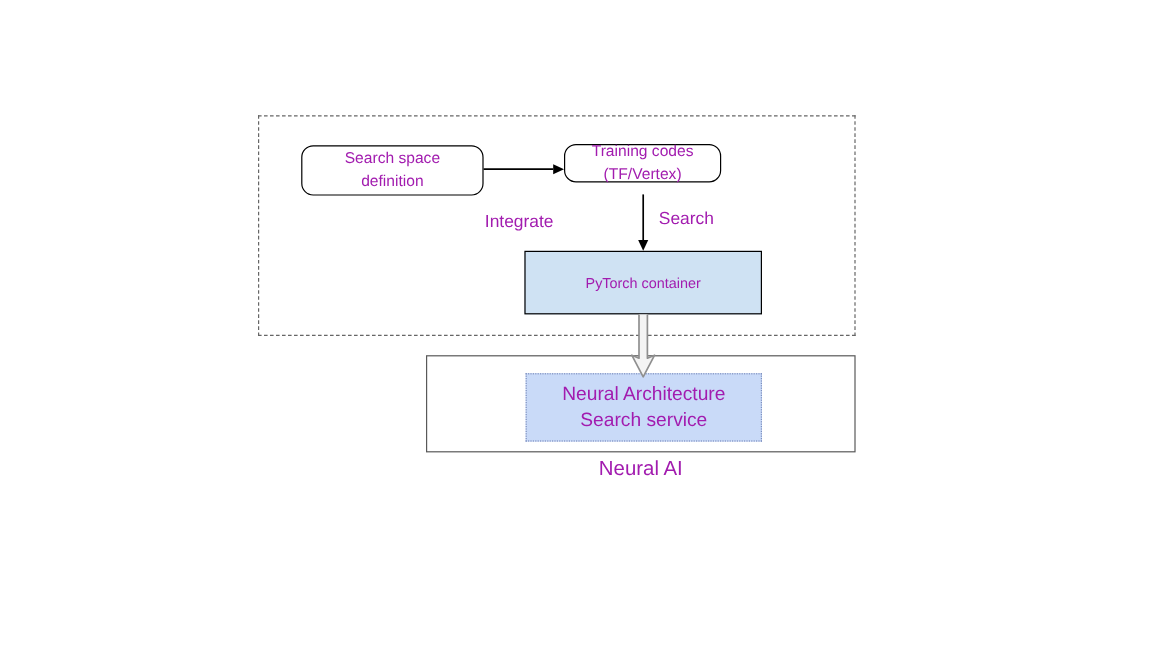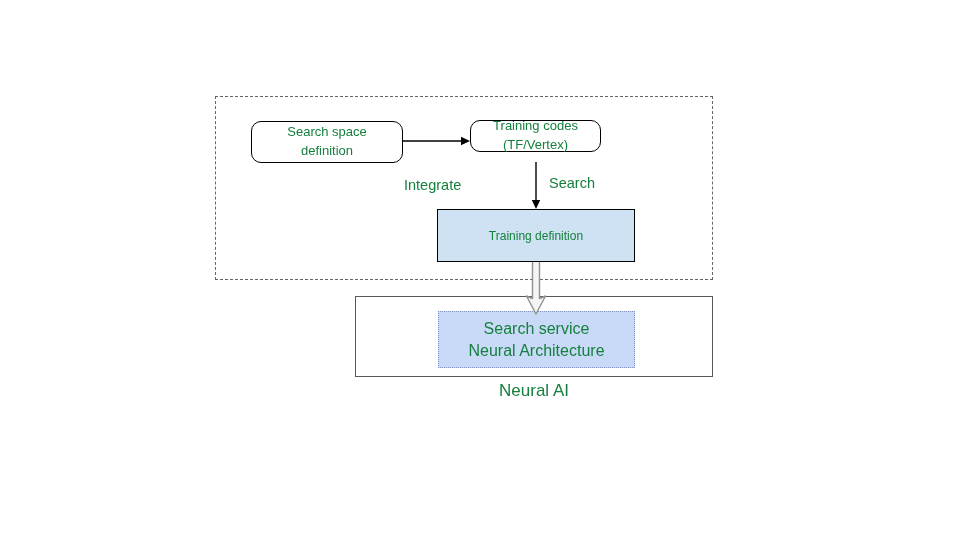--- a/index.html
+++ b/index.html
@@ -10,7 +10,7 @@
     height: 540px;
     background: #ffffff;
     font-family: "Liberation Sans", sans-serif;
-    color: #15803d;
+    color: #a21caf;
     overflow: hidden;
   }
   .abs { position: absolute; }

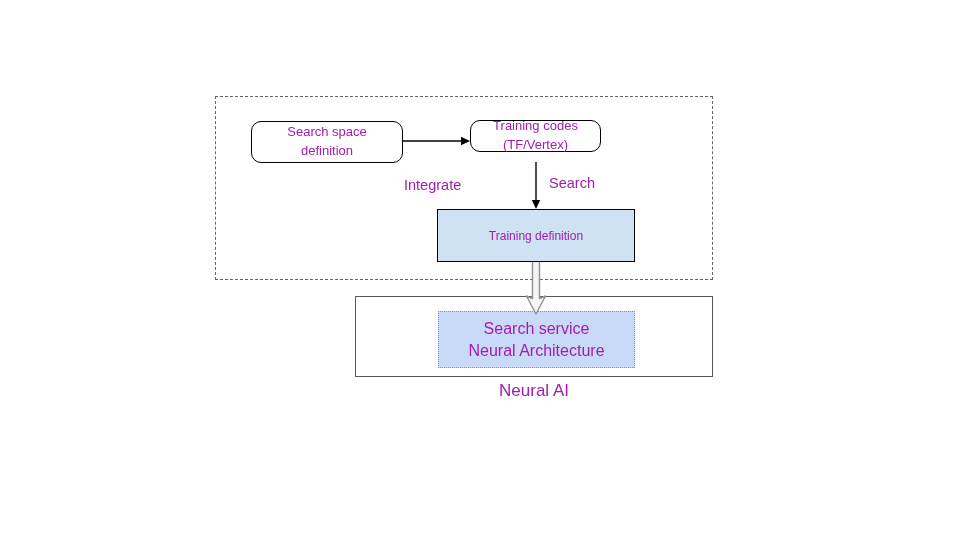--- a/index.html
+++ b/index.html
@@ -119,7 +119,7 @@
   </div>
 
   <div class="abs train-container">
-    <span>Training definition</span>
+    <span>PyTorch container</span>
   </div>
 
   <div class="abs vertex-region"></div>

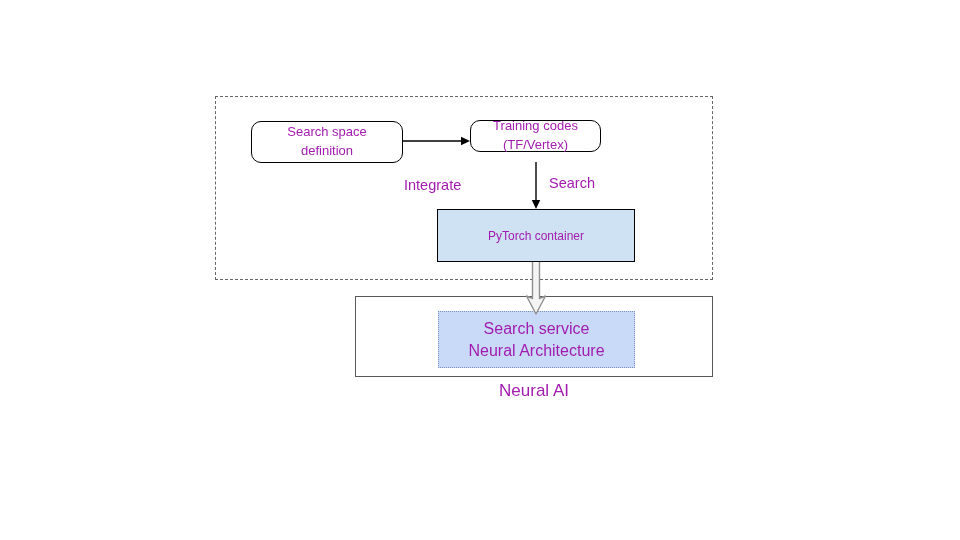--- a/index.html
+++ b/index.html
@@ -125,8 +125,8 @@
   <div class="abs vertex-region"></div>
 
   <div class="abs nas-box">
+    <span>Neural Architecture</span>
     <span>Search service</span>
-    <span>Neural Architecture</span>
   </div>
 
   <div class="abs vertex-caption">Neural AI</div>

